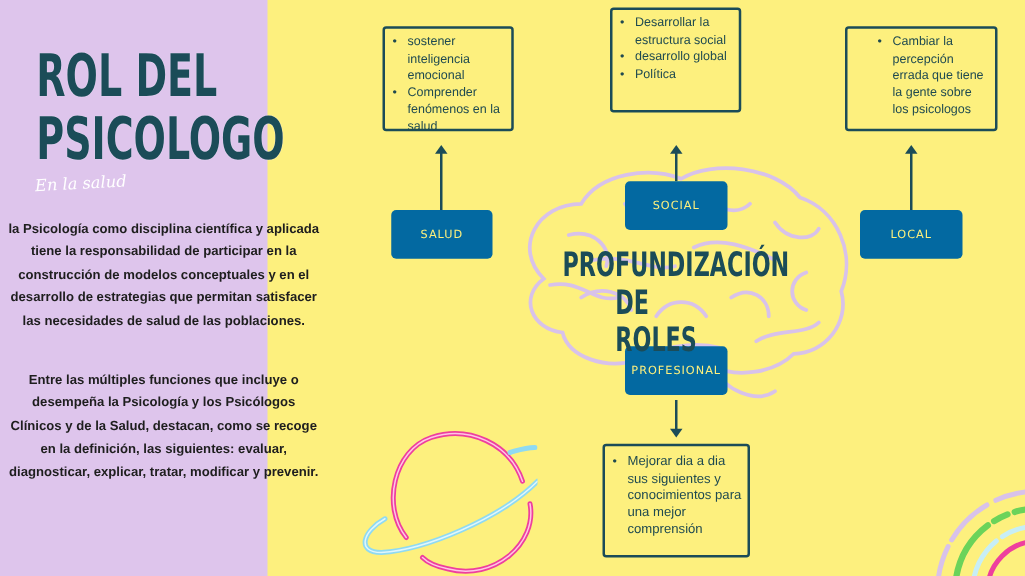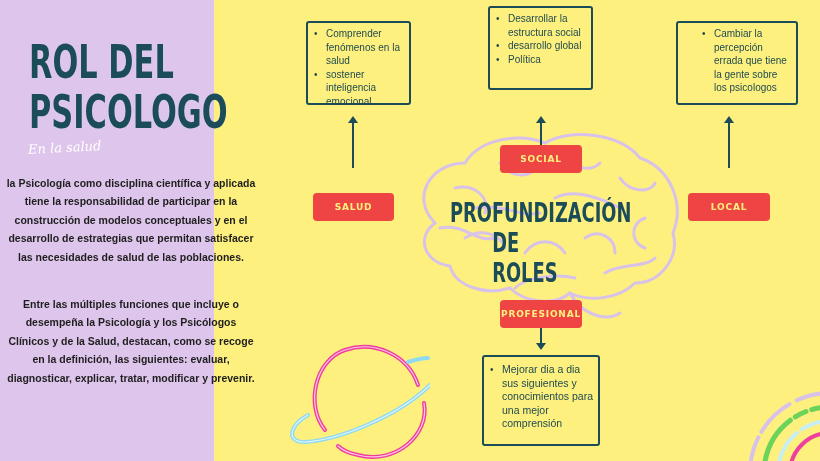--- a/index.html
+++ b/index.html
@@ -119,8 +119,8 @@
 
 <div class="box box-salud">
   <ul>
+    <li>sostener inteligencia emocional</li>
     <li>Comprender fenómenos en la salud</li>
-    <li>sostener inteligencia emocional</li>
   </ul>
 </div>
 <div class="box box-social">

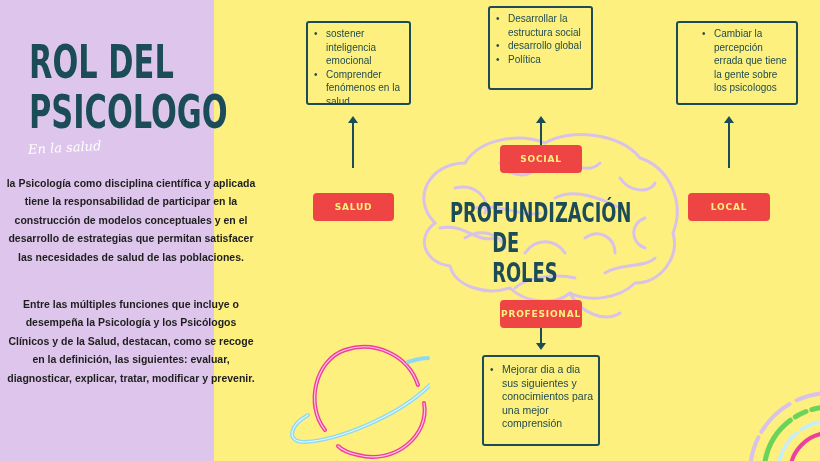--- a/index.html
+++ b/index.html
@@ -53,10 +53,10 @@
     .box-prof { left: 482px; top: 355px; width: 118px; height: 91px; padding-top: 6px; font-size: 10.5px; }
 
     .tag {
-      position: absolute; background: #ef4444; color: #fdf07e;
-      border-radius: 4px; height: 28px;
+      position: absolute; background: #0369a1; color: #fdf07e;
+      border-radius: 4px; height: 39px;
       display: flex; align-items: center; justify-content: center;
-      font-weight: bold; font-size: 9px; letter-spacing: 0.8px;
+      font-weight: normal; font-size: 9px; letter-spacing: 0.8px;
       font-family: "DejaVu Sans", sans-serif;
     }
     .tag-salud { left: 313px; top: 168px; width: 81px; margin-top: 25px; }

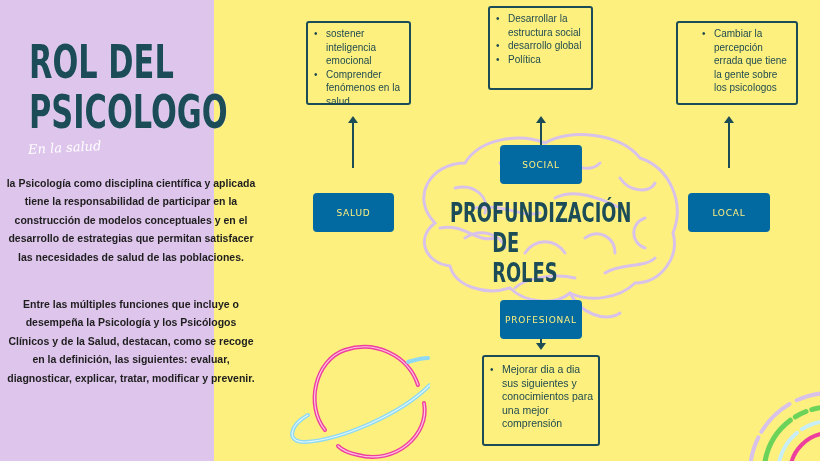--- a/index.html
+++ b/index.html
@@ -59,7 +59,7 @@
       font-weight: normal; font-size: 9px; letter-spacing: 0.8px;
       font-family: "DejaVu Sans", sans-serif;
     }
-    .tag-salud { left: 313px; top: 168px; width: 81px; margin-top: 25px; }
+    .tag-salud { left: 313px; top: 168px; width: 81px; }
     .tag-social { left: 500px; top: 145px; width: 82px; }
     .tag-local { left: 688px; top: 168px; width: 82px; margin-top: 25px; }
     .tag-prof { left: 500px; top: 300px; width: 82px; }

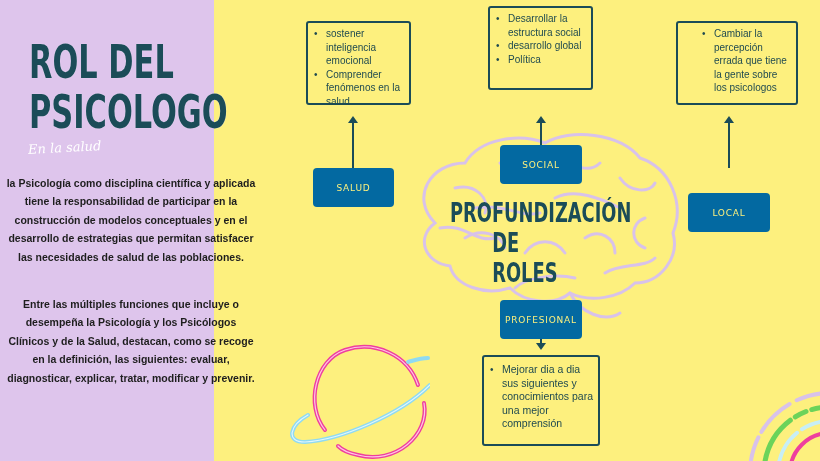--- a/index.html
+++ b/index.html
@@ -61,7 +61,7 @@
     }
     .tag-salud { left: 313px; top: 168px; width: 81px; }
     .tag-social { left: 500px; top: 145px; width: 82px; }
-    .tag-local { left: 688px; top: 168px; width: 82px; margin-top: 25px; }
+    .tag-local { left: 688px; top: 168px; width: 82px; }
     .tag-prof { left: 500px; top: 300px; width: 82px; }
 
     .arrow-line { position: absolute; width: 2px; background: #1b4c58; }

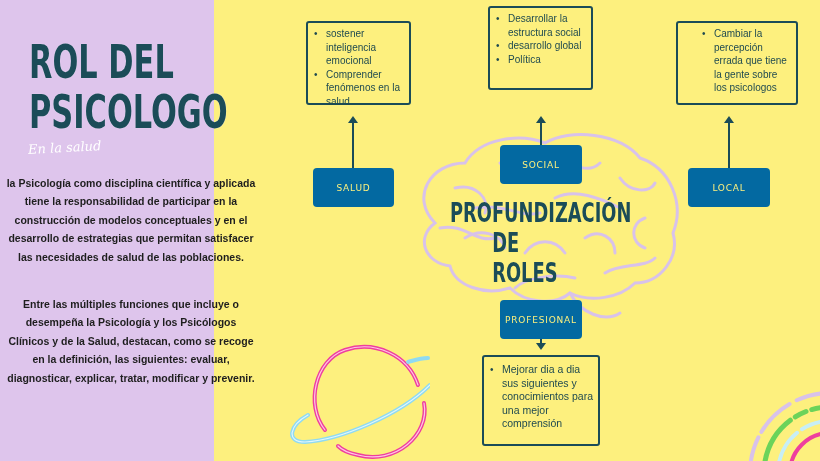--- a/index.html
+++ b/index.html
@@ -62,7 +62,7 @@
     .tag-salud { left: 313px; top: 168px; width: 81px; }
     .tag-social { left: 500px; top: 145px; width: 82px; }
     .tag-local { left: 688px; top: 168px; width: 82px; }
-    .tag-prof { left: 500px; top: 300px; width: 82px; }
+    .tag-prof { left: 500px; top: 277px; width: 82px; }
 
     .arrow-line { position: absolute; width: 2px; background: #1b4c58; }
     .arrow-up::before {

